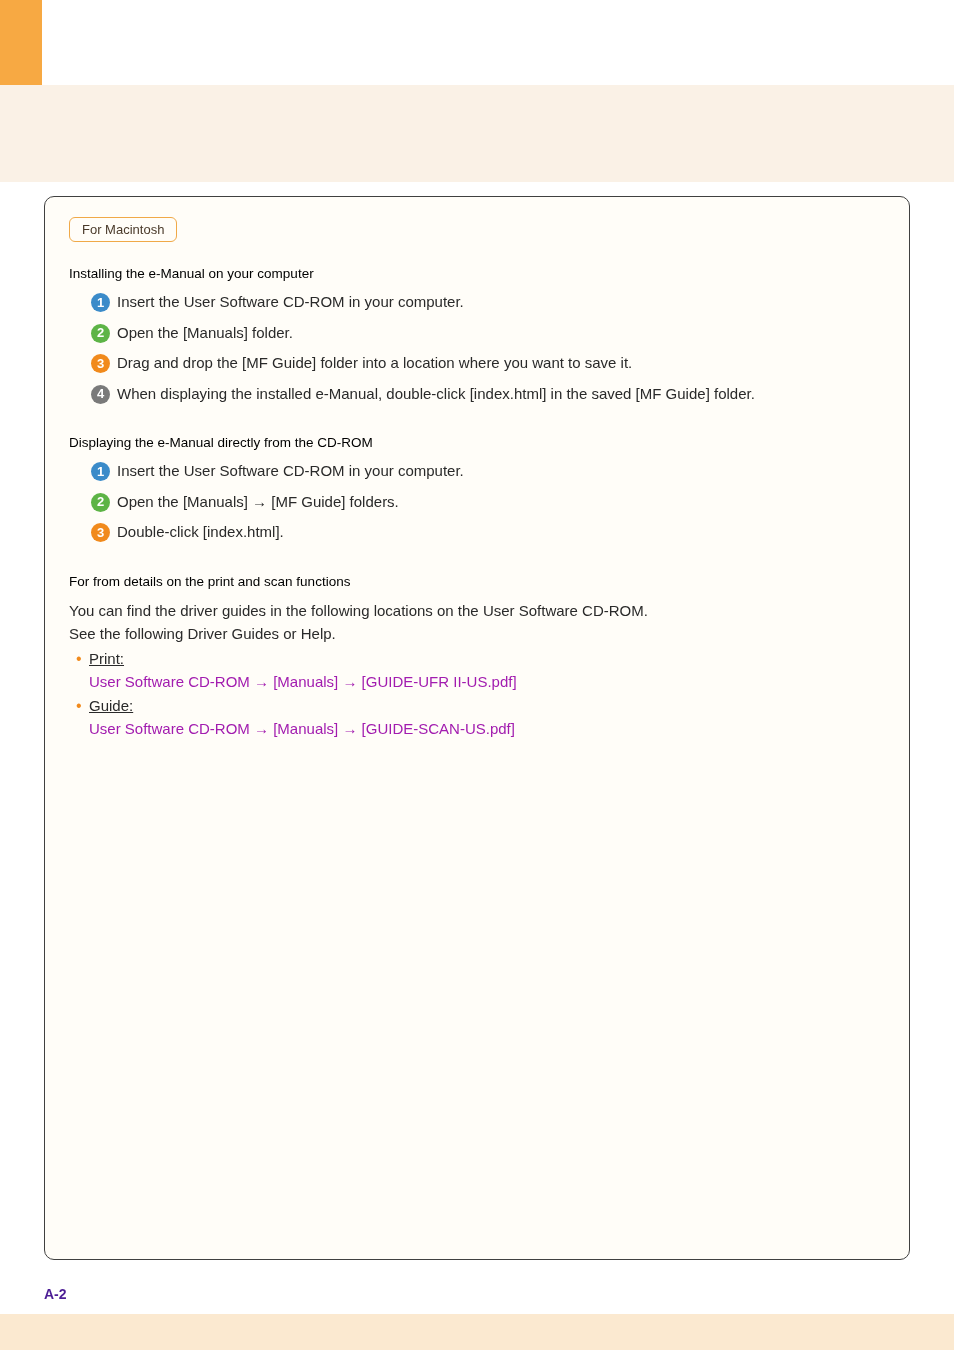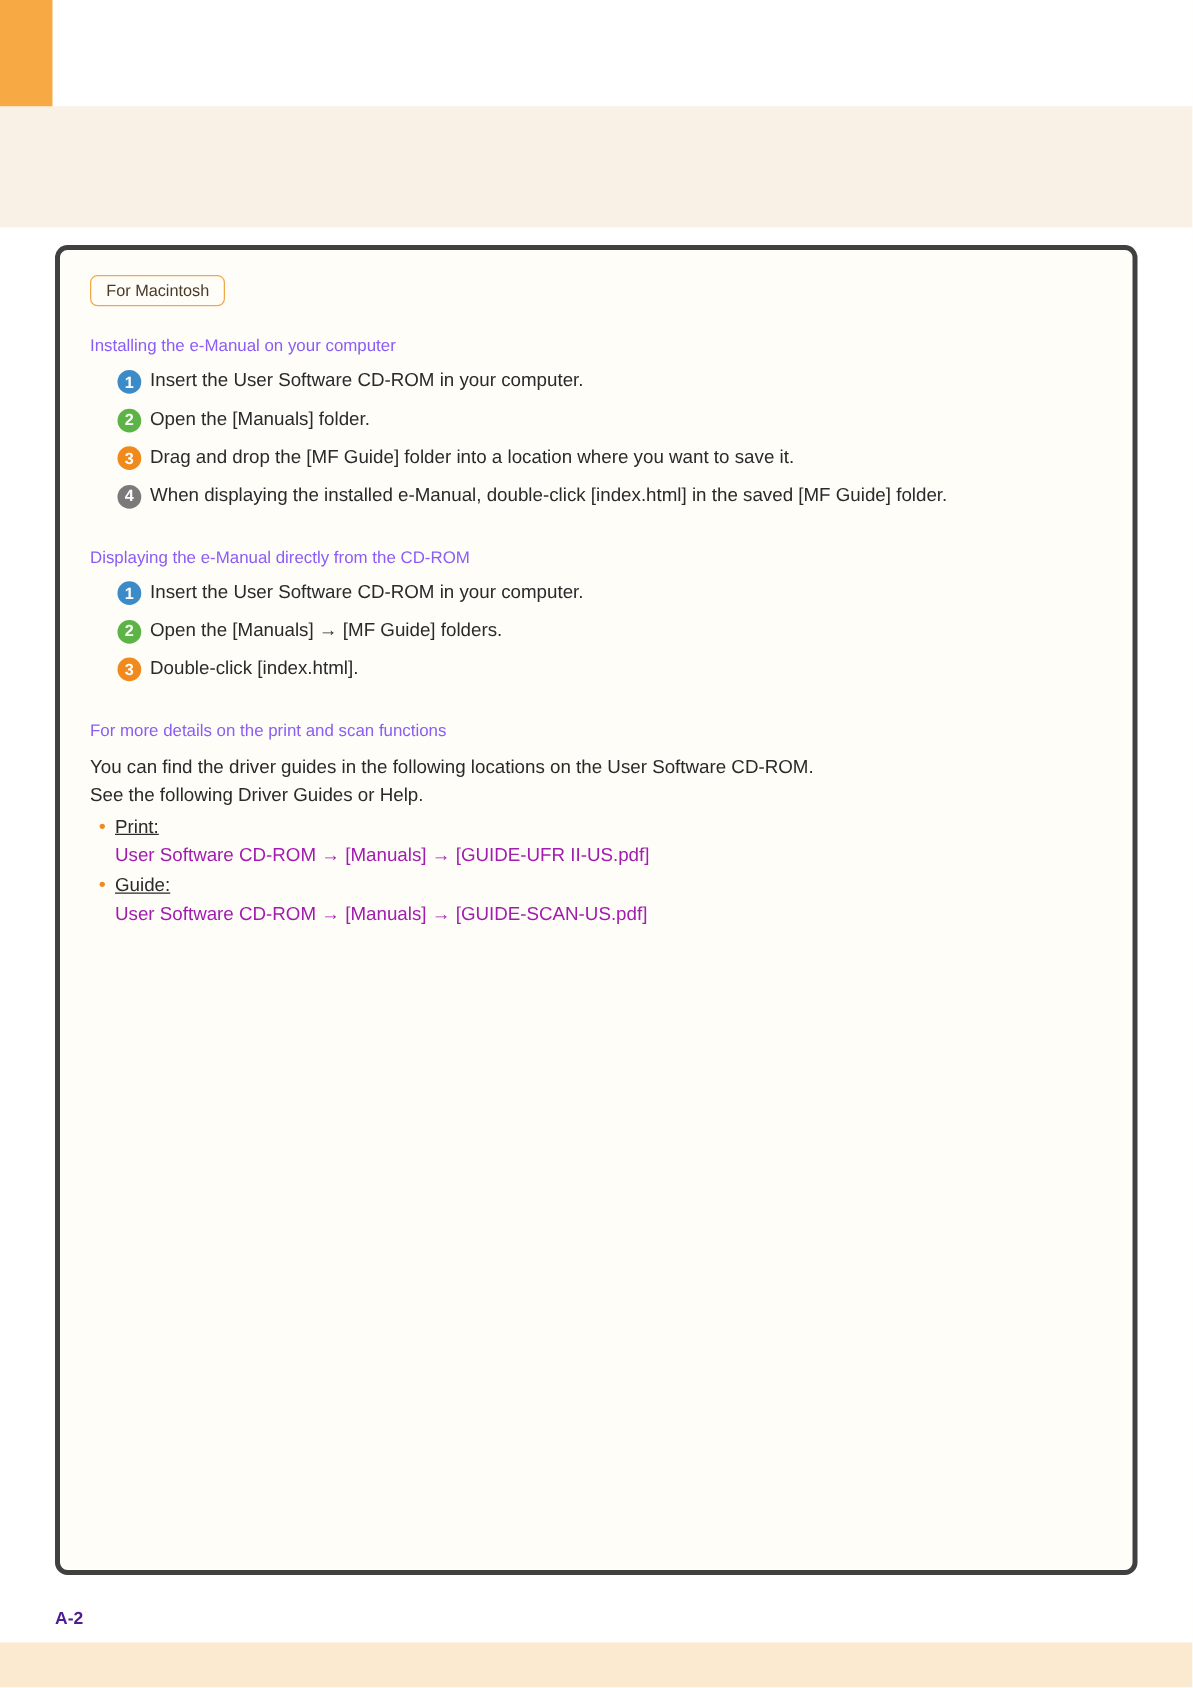--- a/index.html
+++ b/index.html
@@ -33,7 +33,7 @@
       left: 44px;
       right: 44px;
       bottom: 90px;
-      border: 4px solid #404040;
+      border: 1px solid #404040;
       border-radius: 10px;
       background: #fffdf8;
       padding: 20px 24px;

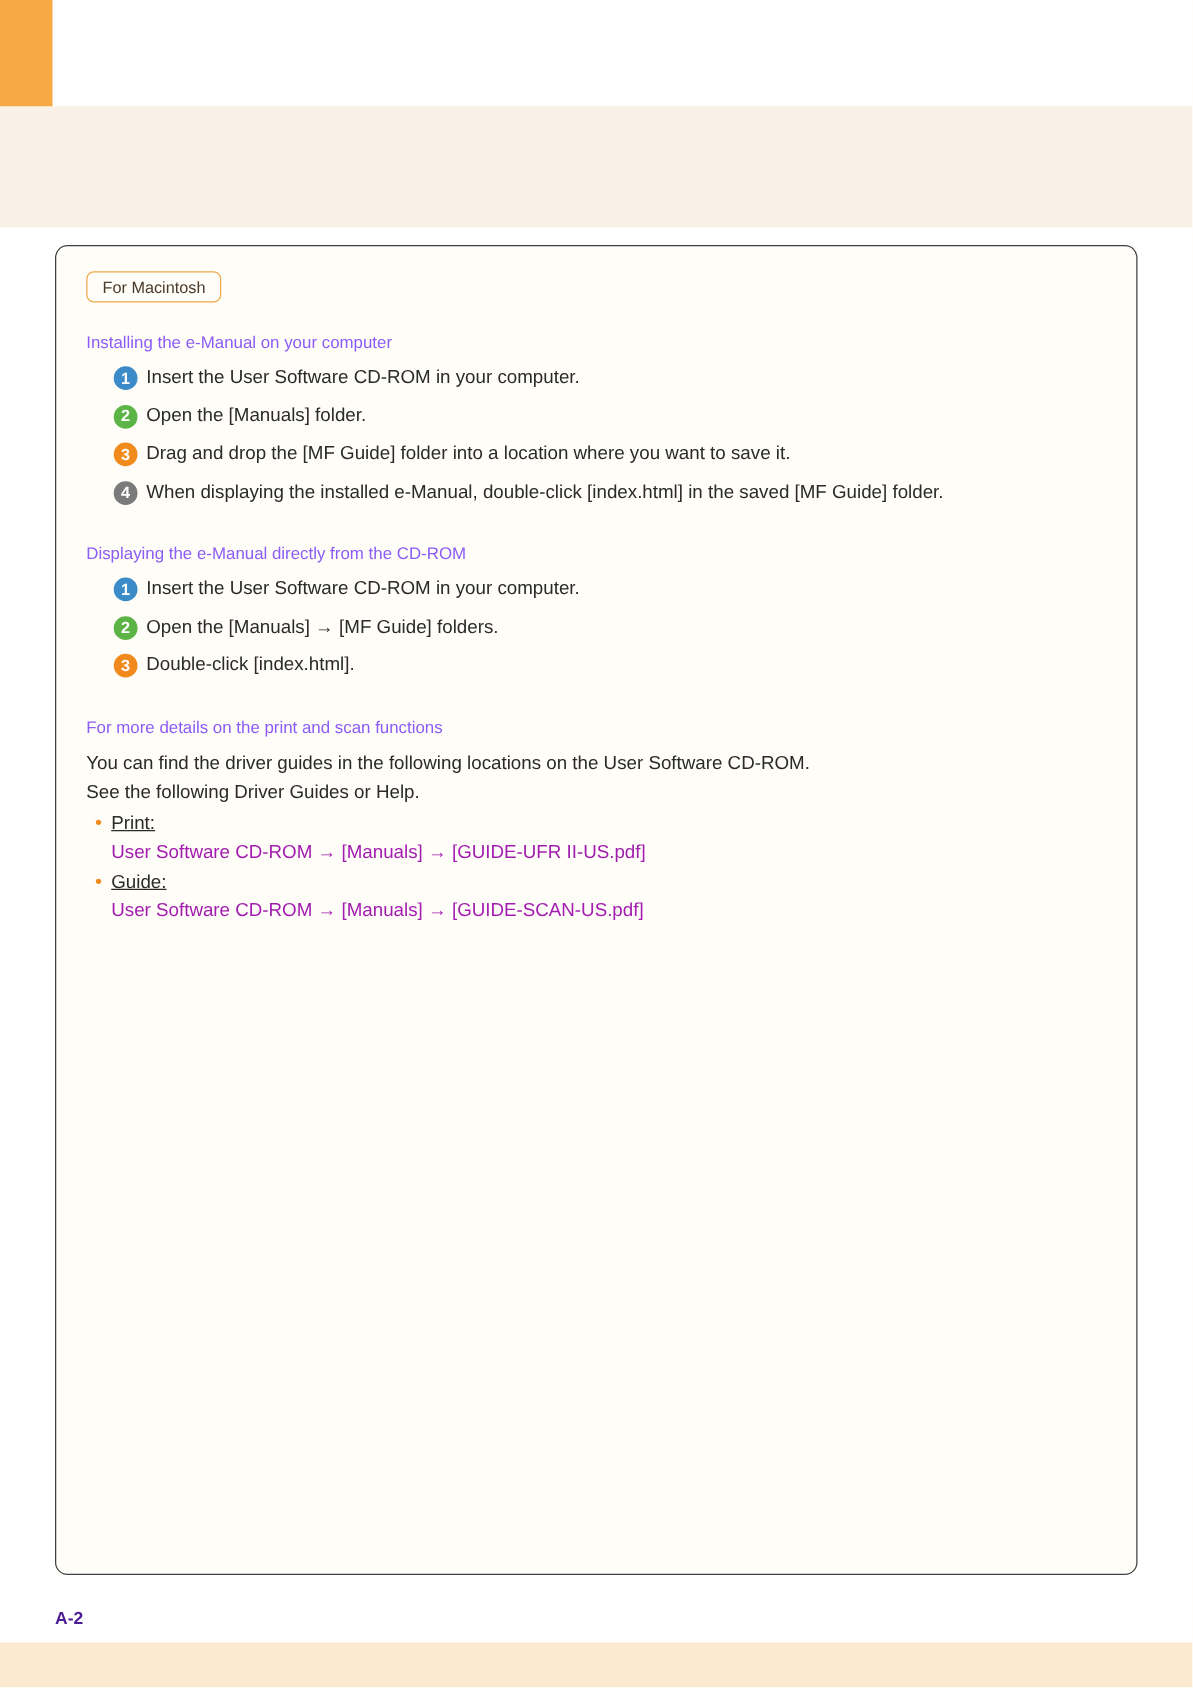--- a/index.html
+++ b/index.html
@@ -49,7 +49,7 @@
       margin-bottom: 18px;
     }
     .section-title {
-      color: #8b5cf6;
+      color: #000000;
       font-size: 13.5px;
       margin-bottom: 10px;
       margin-top: 6px;

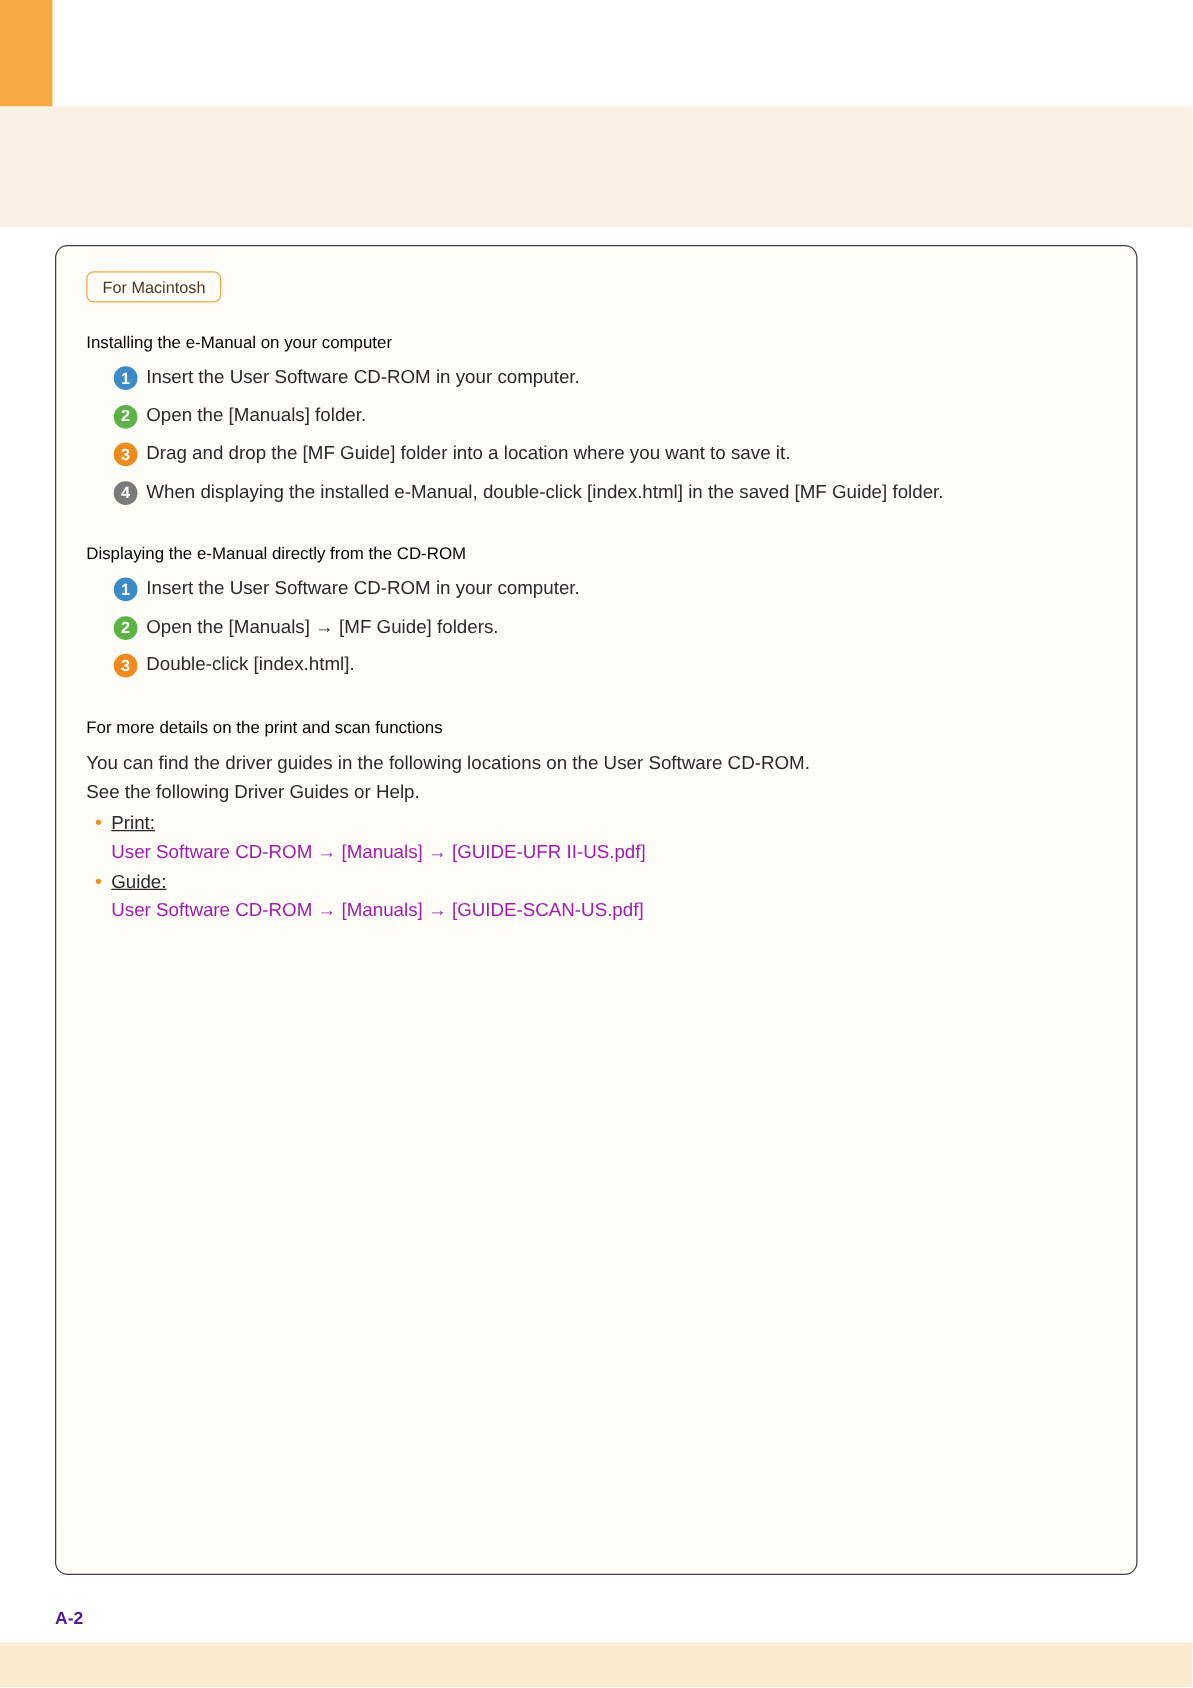--- a/index.html
+++ b/index.html
@@ -176,7 +176,7 @@
     </div>
   </div>
 
-  <div class="section-title">For more details on the print and scan functions</div>
+  <div class="section-title">For from details on the print and scan functions</div>
   <div class="body-text">You can find the driver guides in the following locations on the User Software CD-ROM.</div>
   <div class="body-text">See the following Driver Guides or Help.</div>
   <div class="bullet-list">

